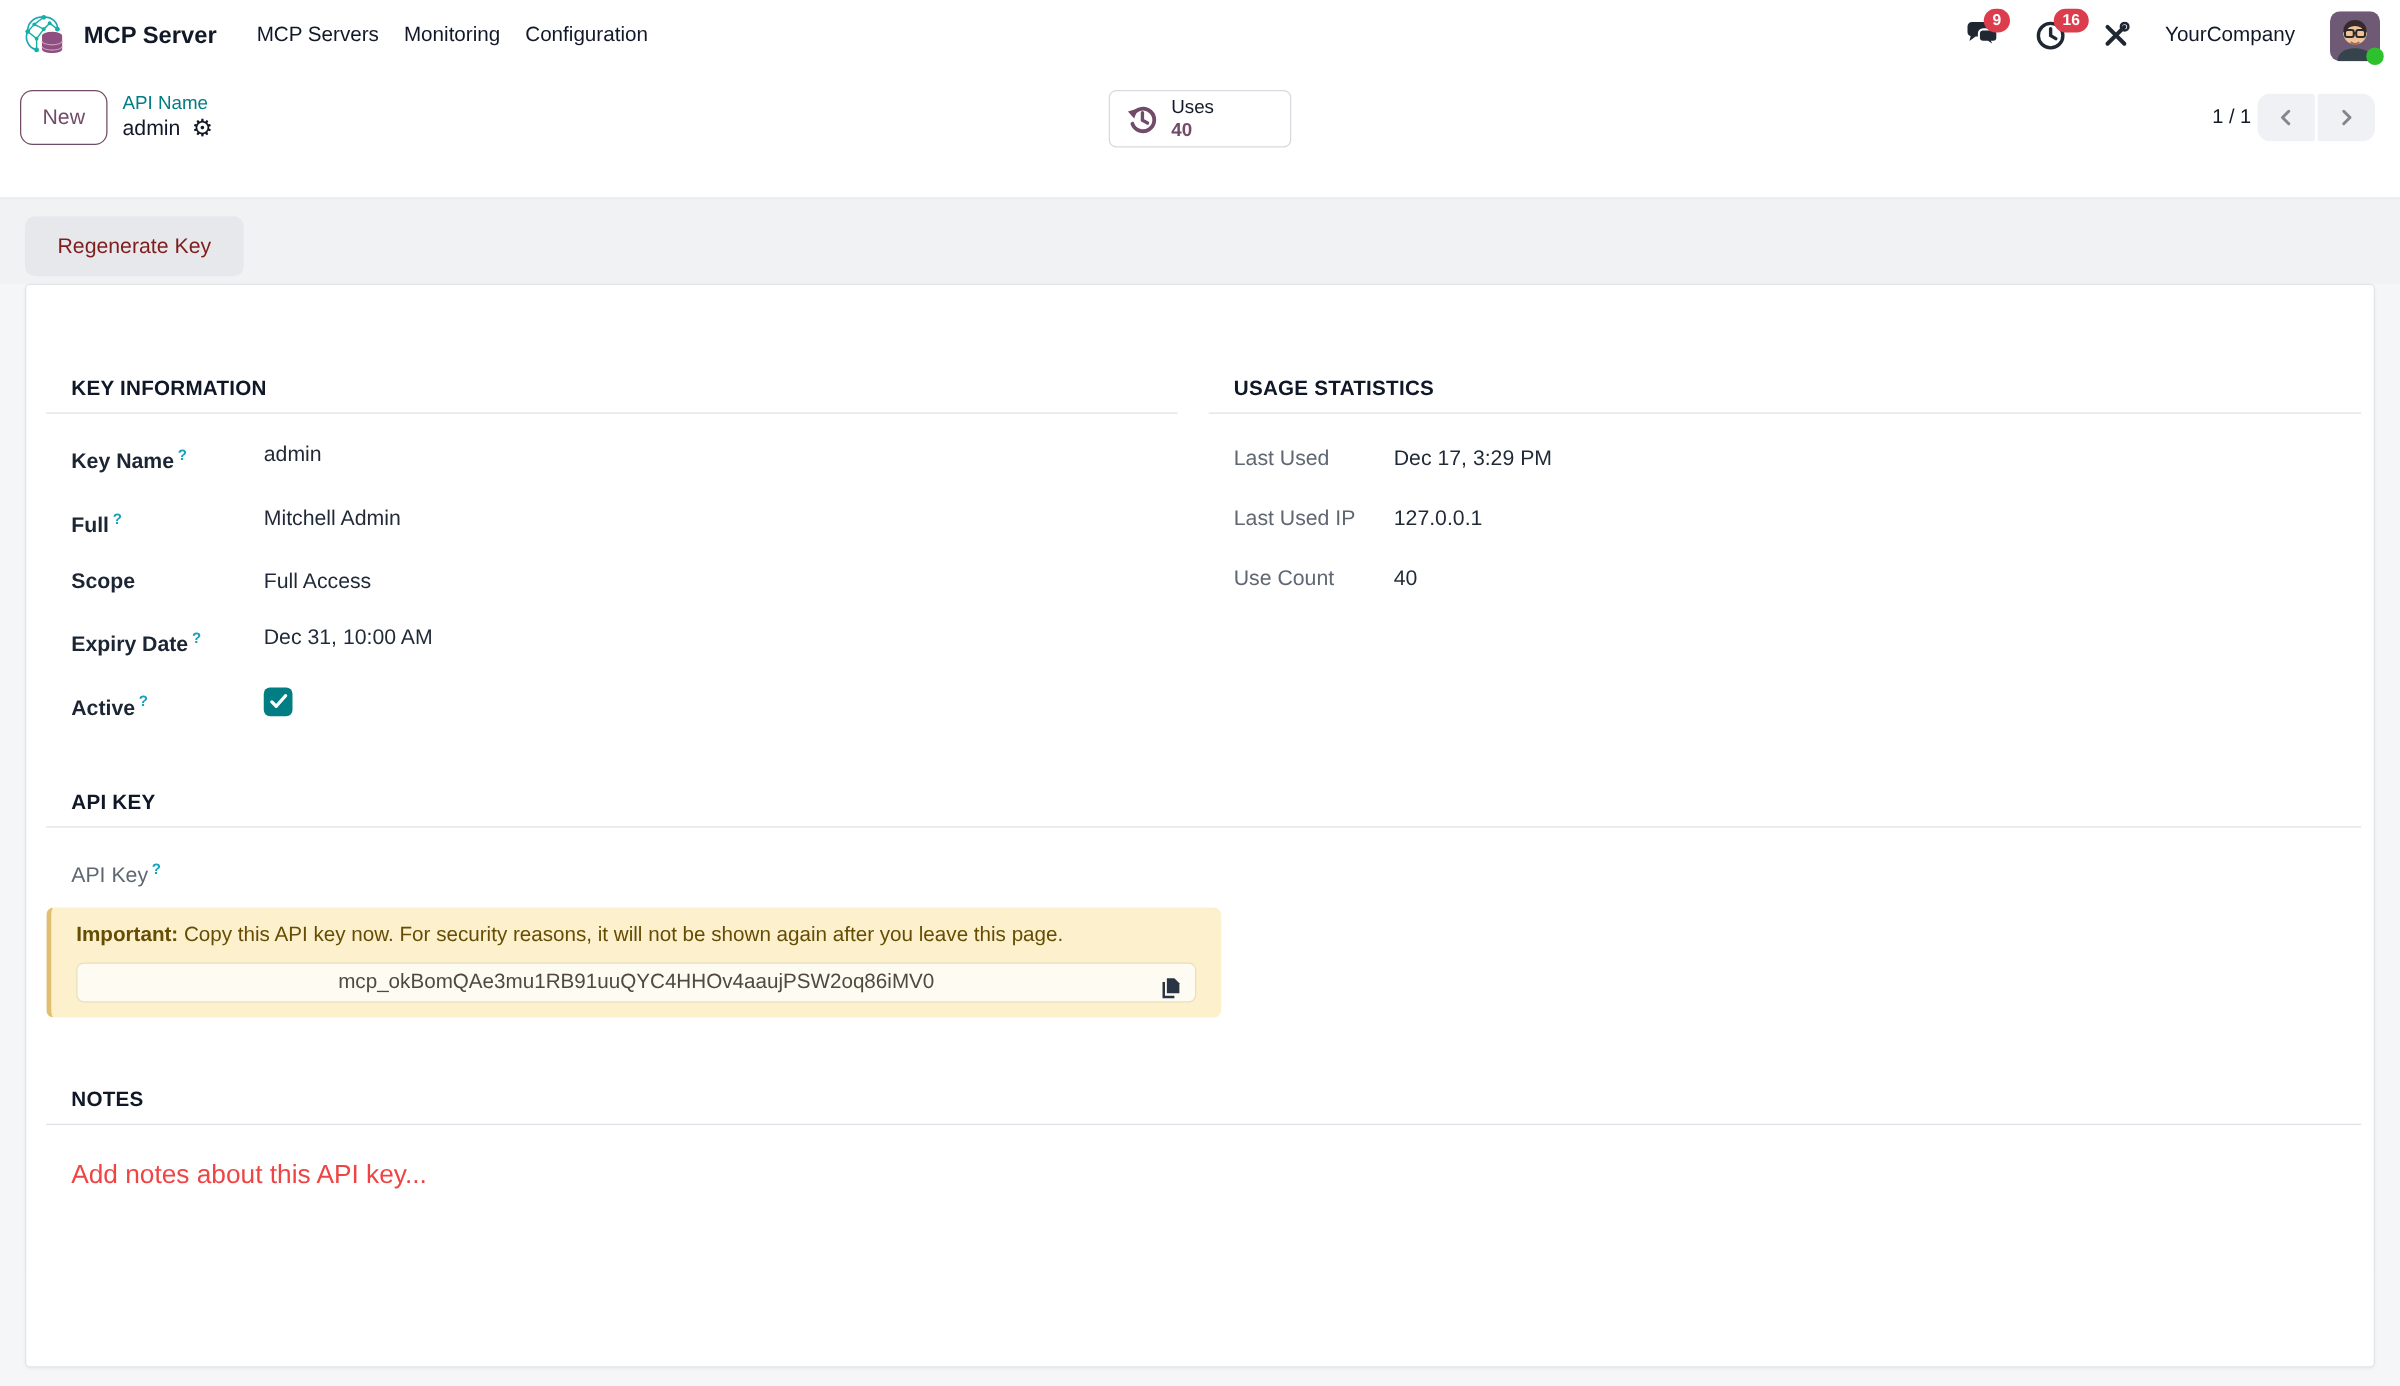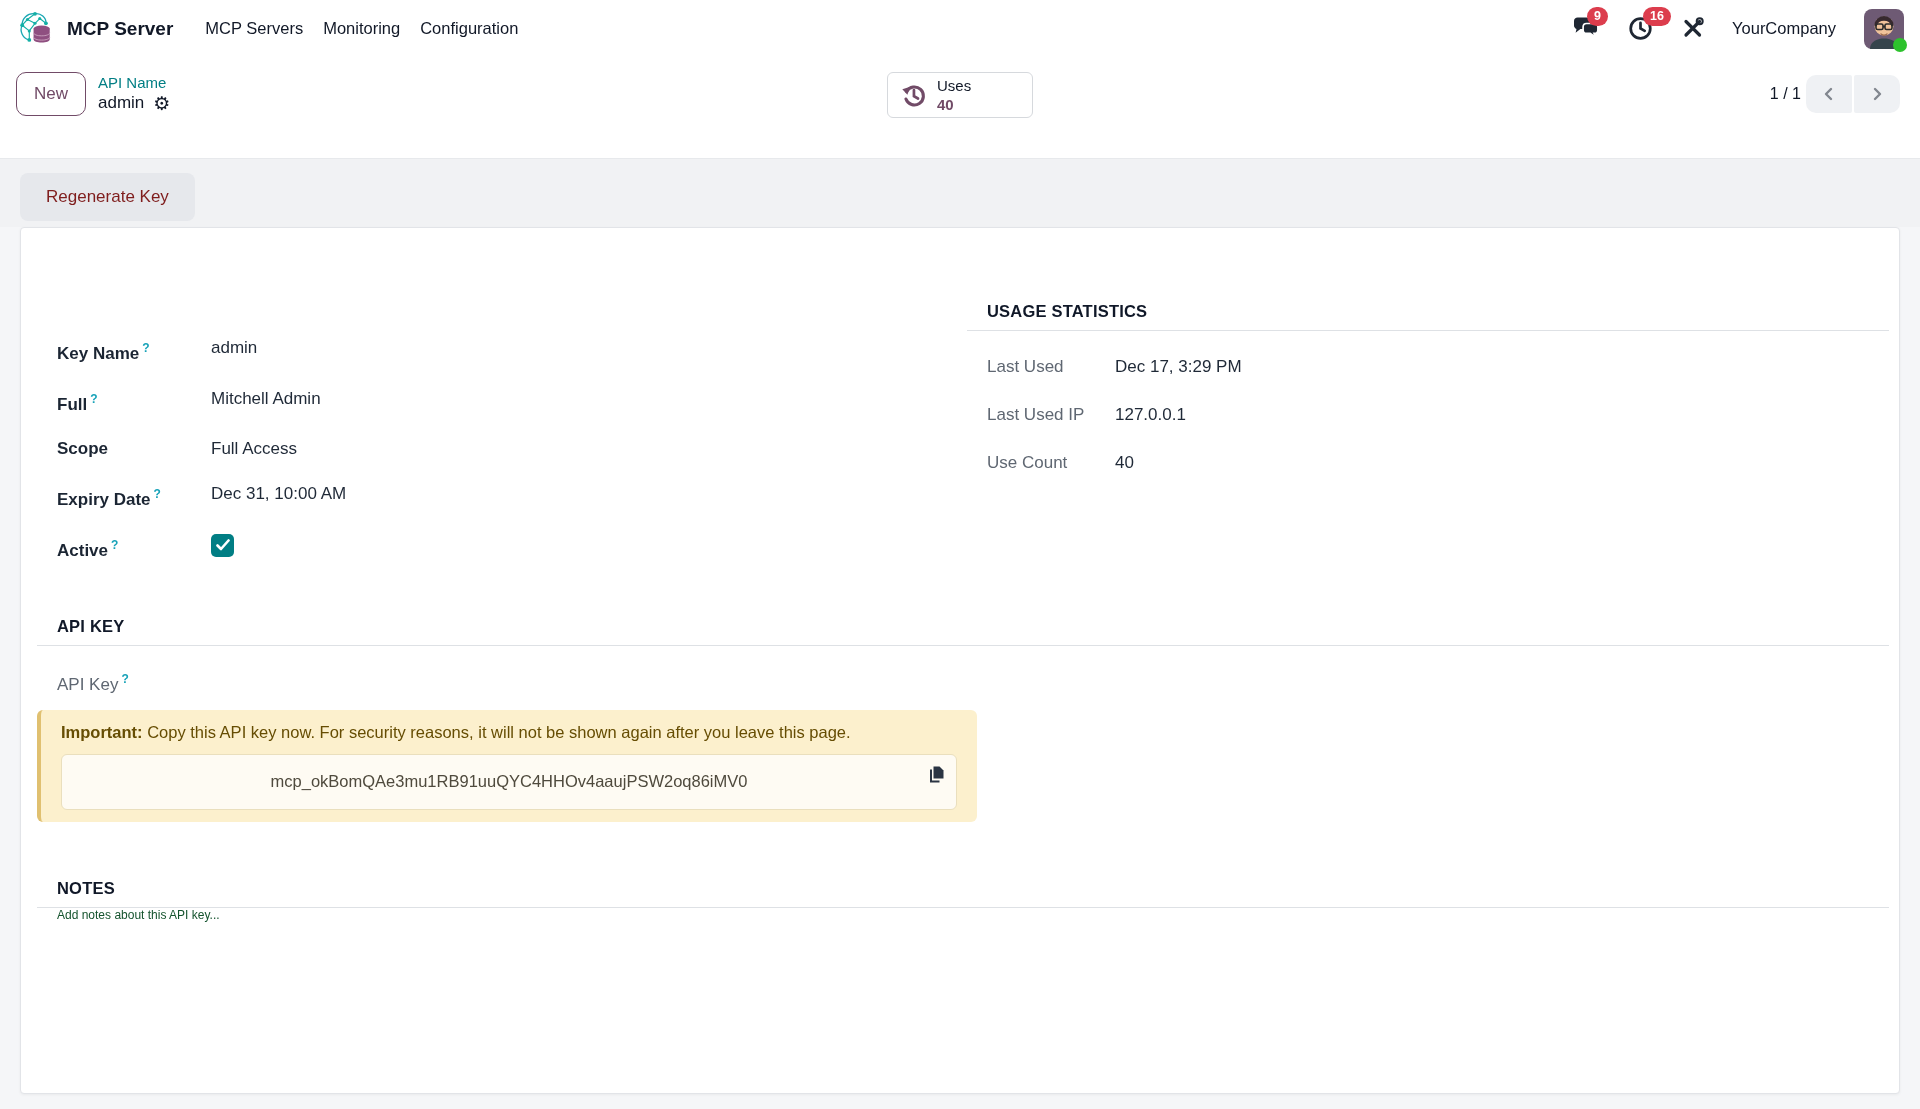--- a/index.html
+++ b/index.html
@@ -259,6 +259,7 @@
   <div class="form-grid">
 
     <div class="col-left">
+      <div class="section-title">KEY INFORMATION</div>
 
       <div class="field-row">
         <span class="f-label"><span>Key Name</span><sup class="help">?</sup></span>

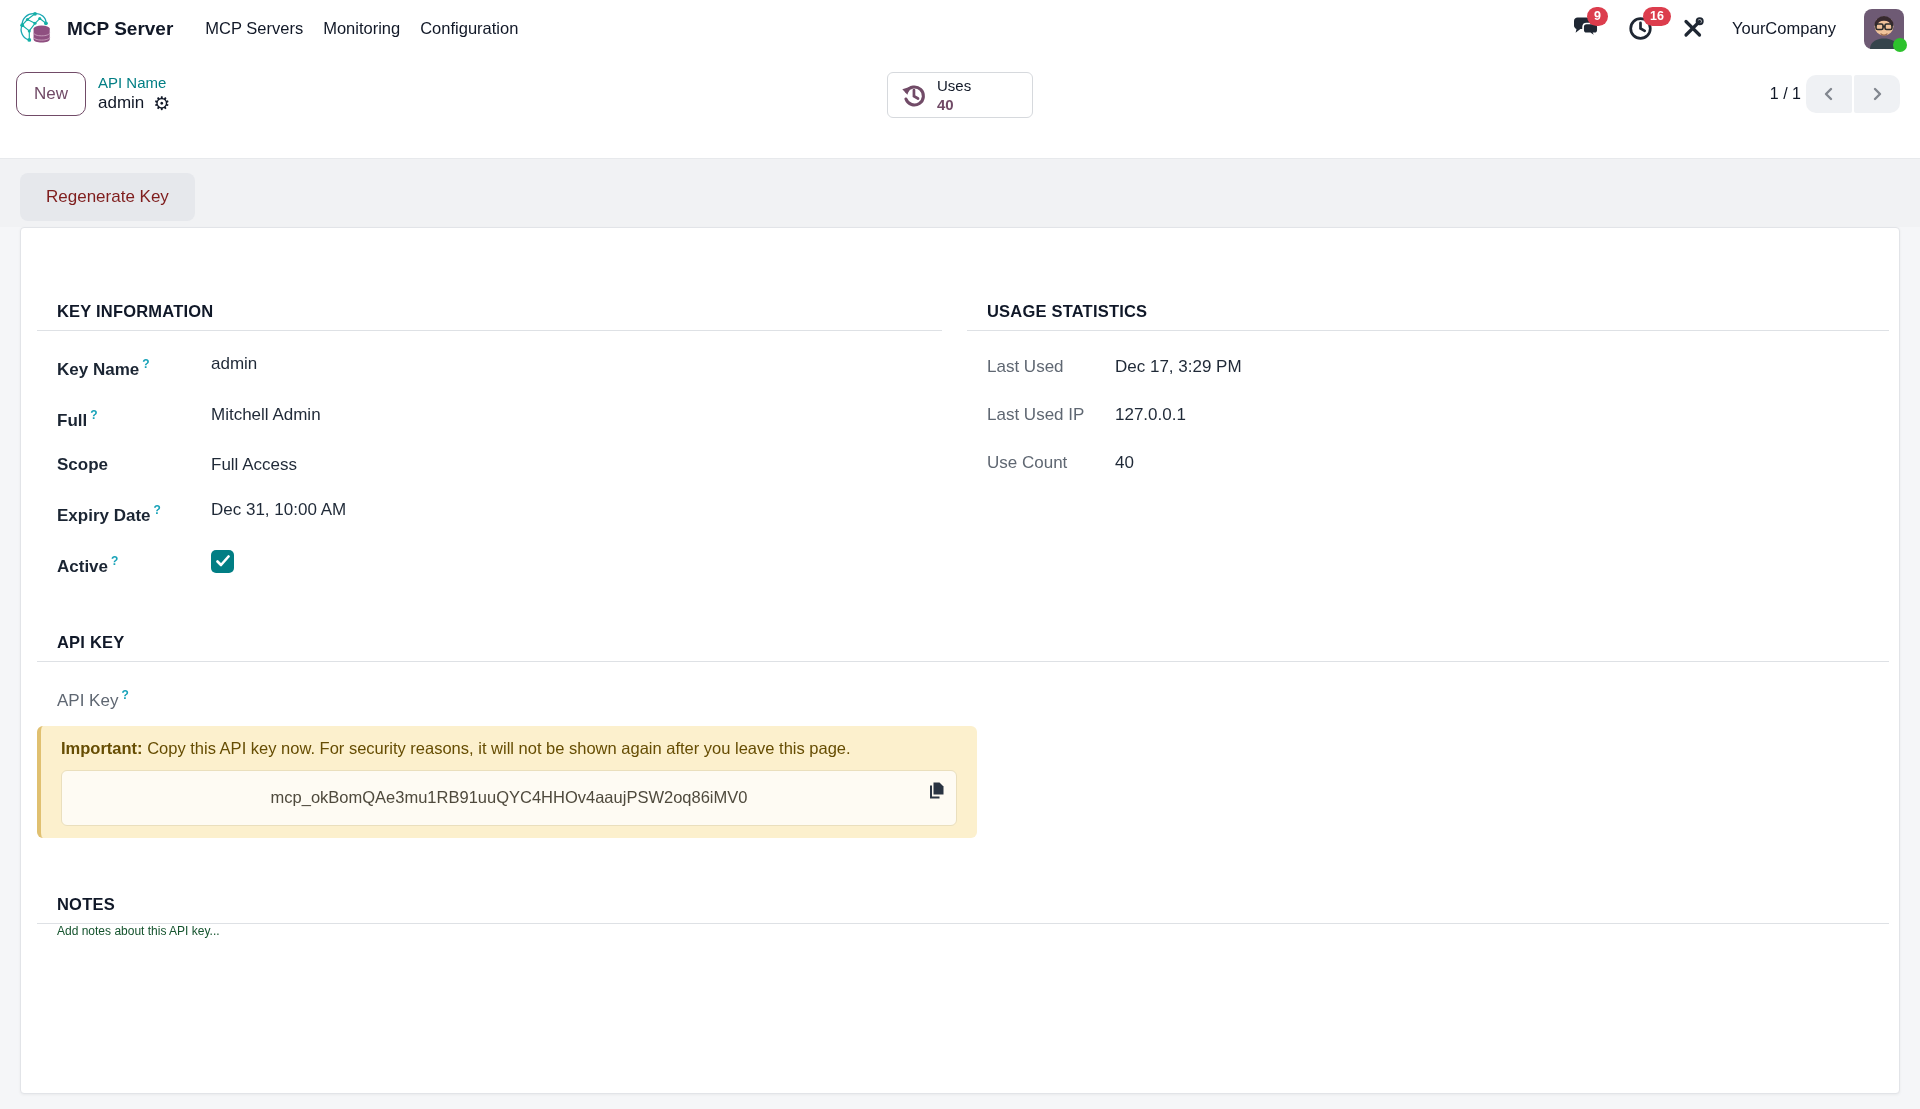--- a/index.html
+++ b/index.html
@@ -100,7 +100,7 @@
   }
   .warning-box b { font-weight: 700; }
   .key-box {
-    margin-top: 9px; height: 56px; background: rgba(255,255,255,.75);
+    margin-top: 9px; height: 32px; background: rgba(255,255,255,.75);
     border: 1px solid #eadfbd; border-radius: 6px; position: relative;
     display: flex; align-items: center; justify-content: center;
     font-size: 16.5px; color: #4f4a3d;

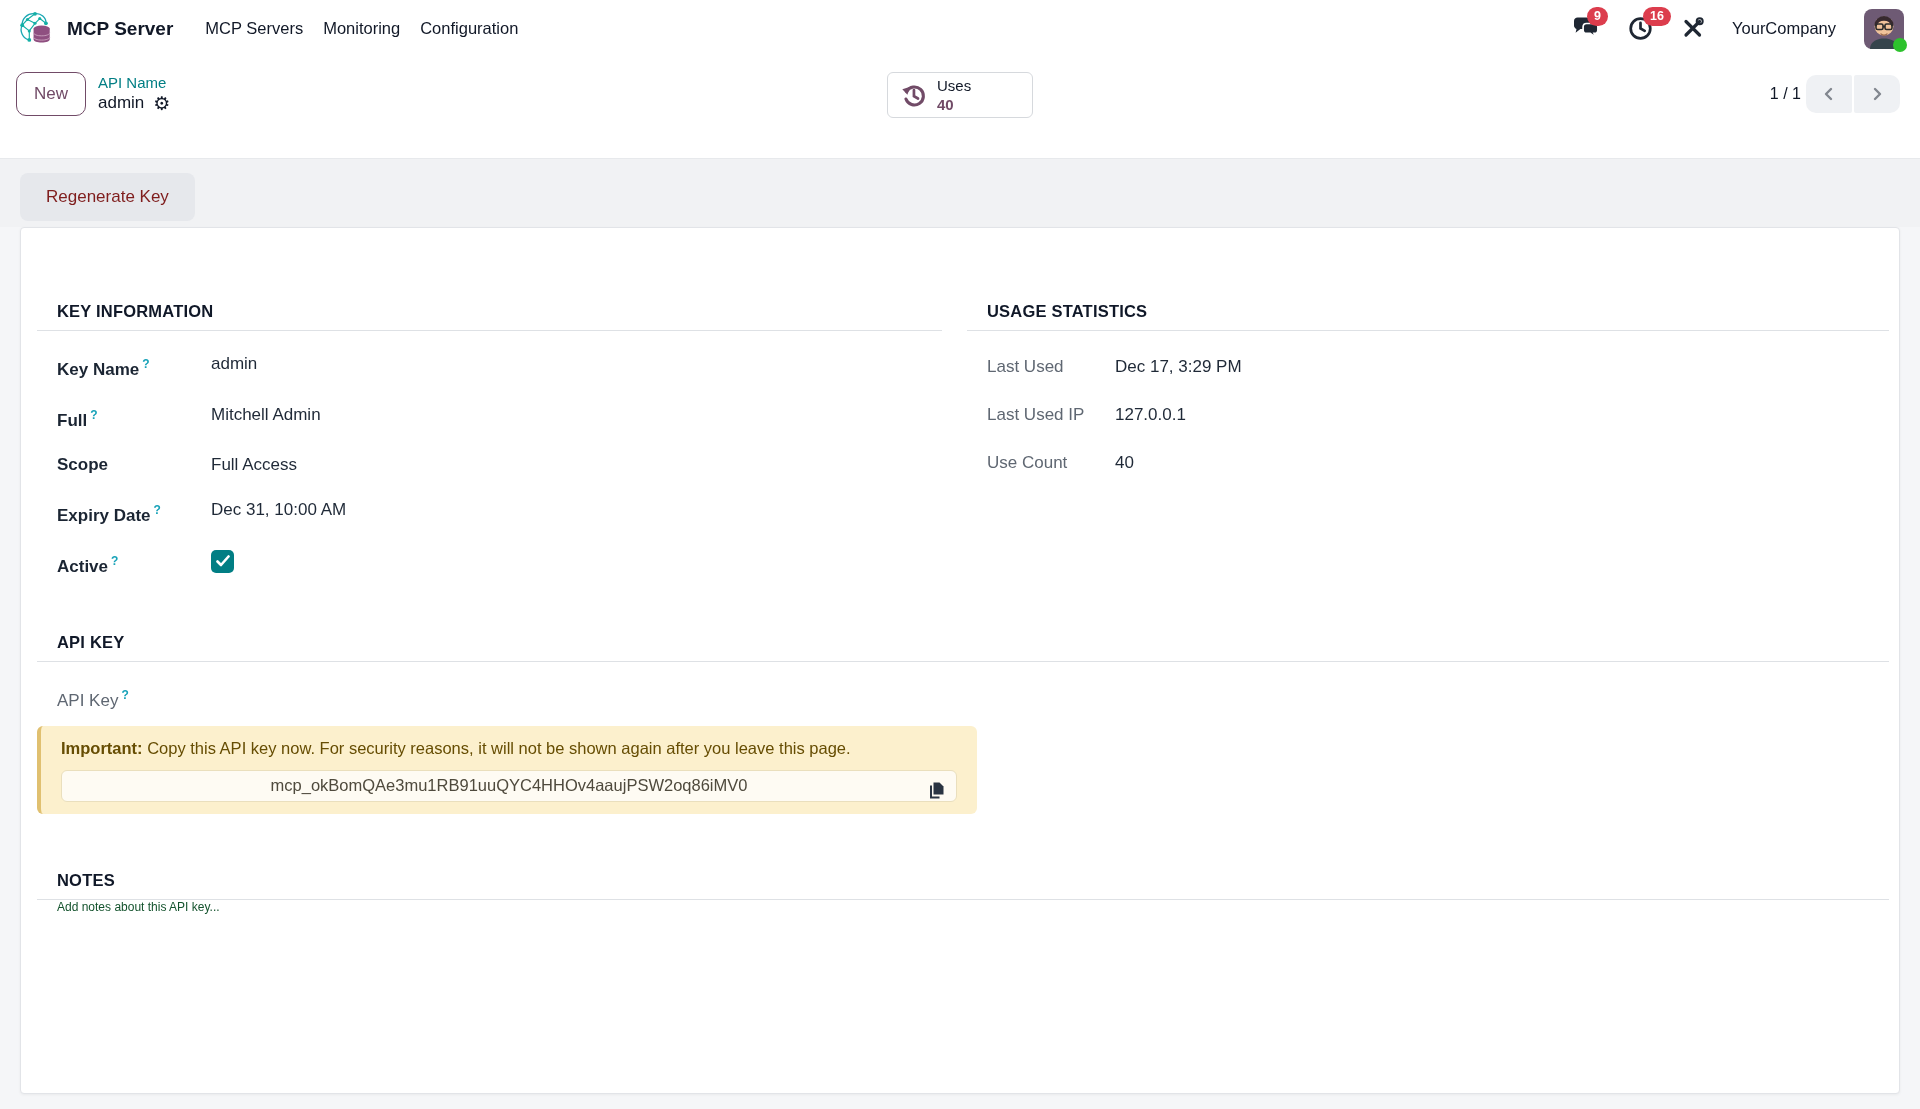--- a/index.html
+++ b/index.html
@@ -111,7 +111,7 @@
   }
   
   .section-full.notes { margin-top: 57px; }
-  .notes-area { padding-left: 20px; font-size: 12px; color: #14532d; min-height: 60px; cursor: text; }
+  .notes-area { margin-top: 28px; padding-left: 20px; font-size: 21px; color: #ef4444; min-height: 60px; cursor: text; }
 </style>
 </head>
 <body>

